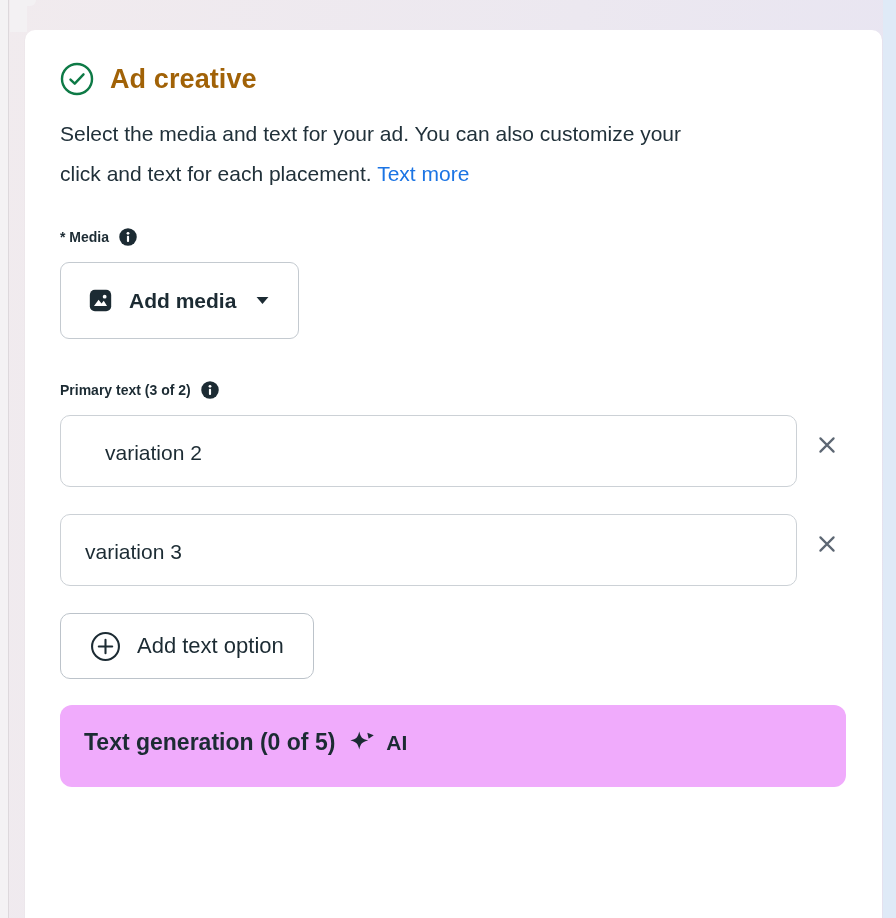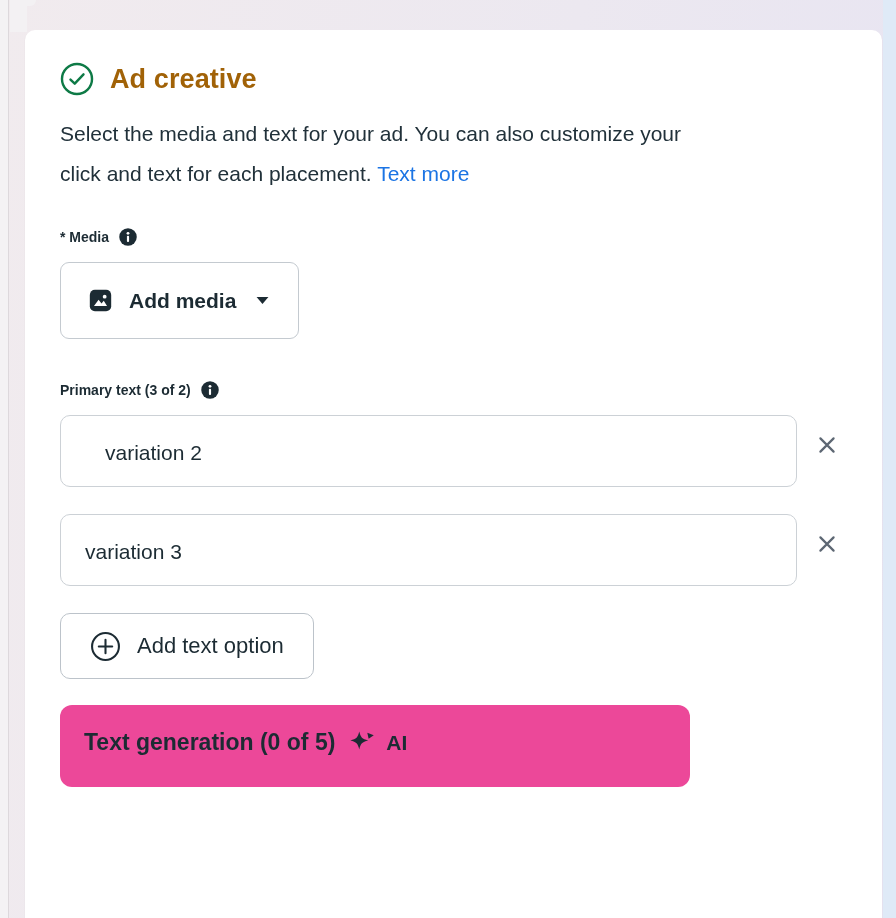--- a/index.html
+++ b/index.html
@@ -114,8 +114,8 @@
   .plus-icon { width: 31px; height: 31px; display: block; }
 
   .text-gen-panel {
-    width: 630px;
-    background: #ec4899;
+    width: 786px;
+    background: #f0abfc;
     border-radius: 12px;
     padding: 23px 31px 30px 24px;
   }

